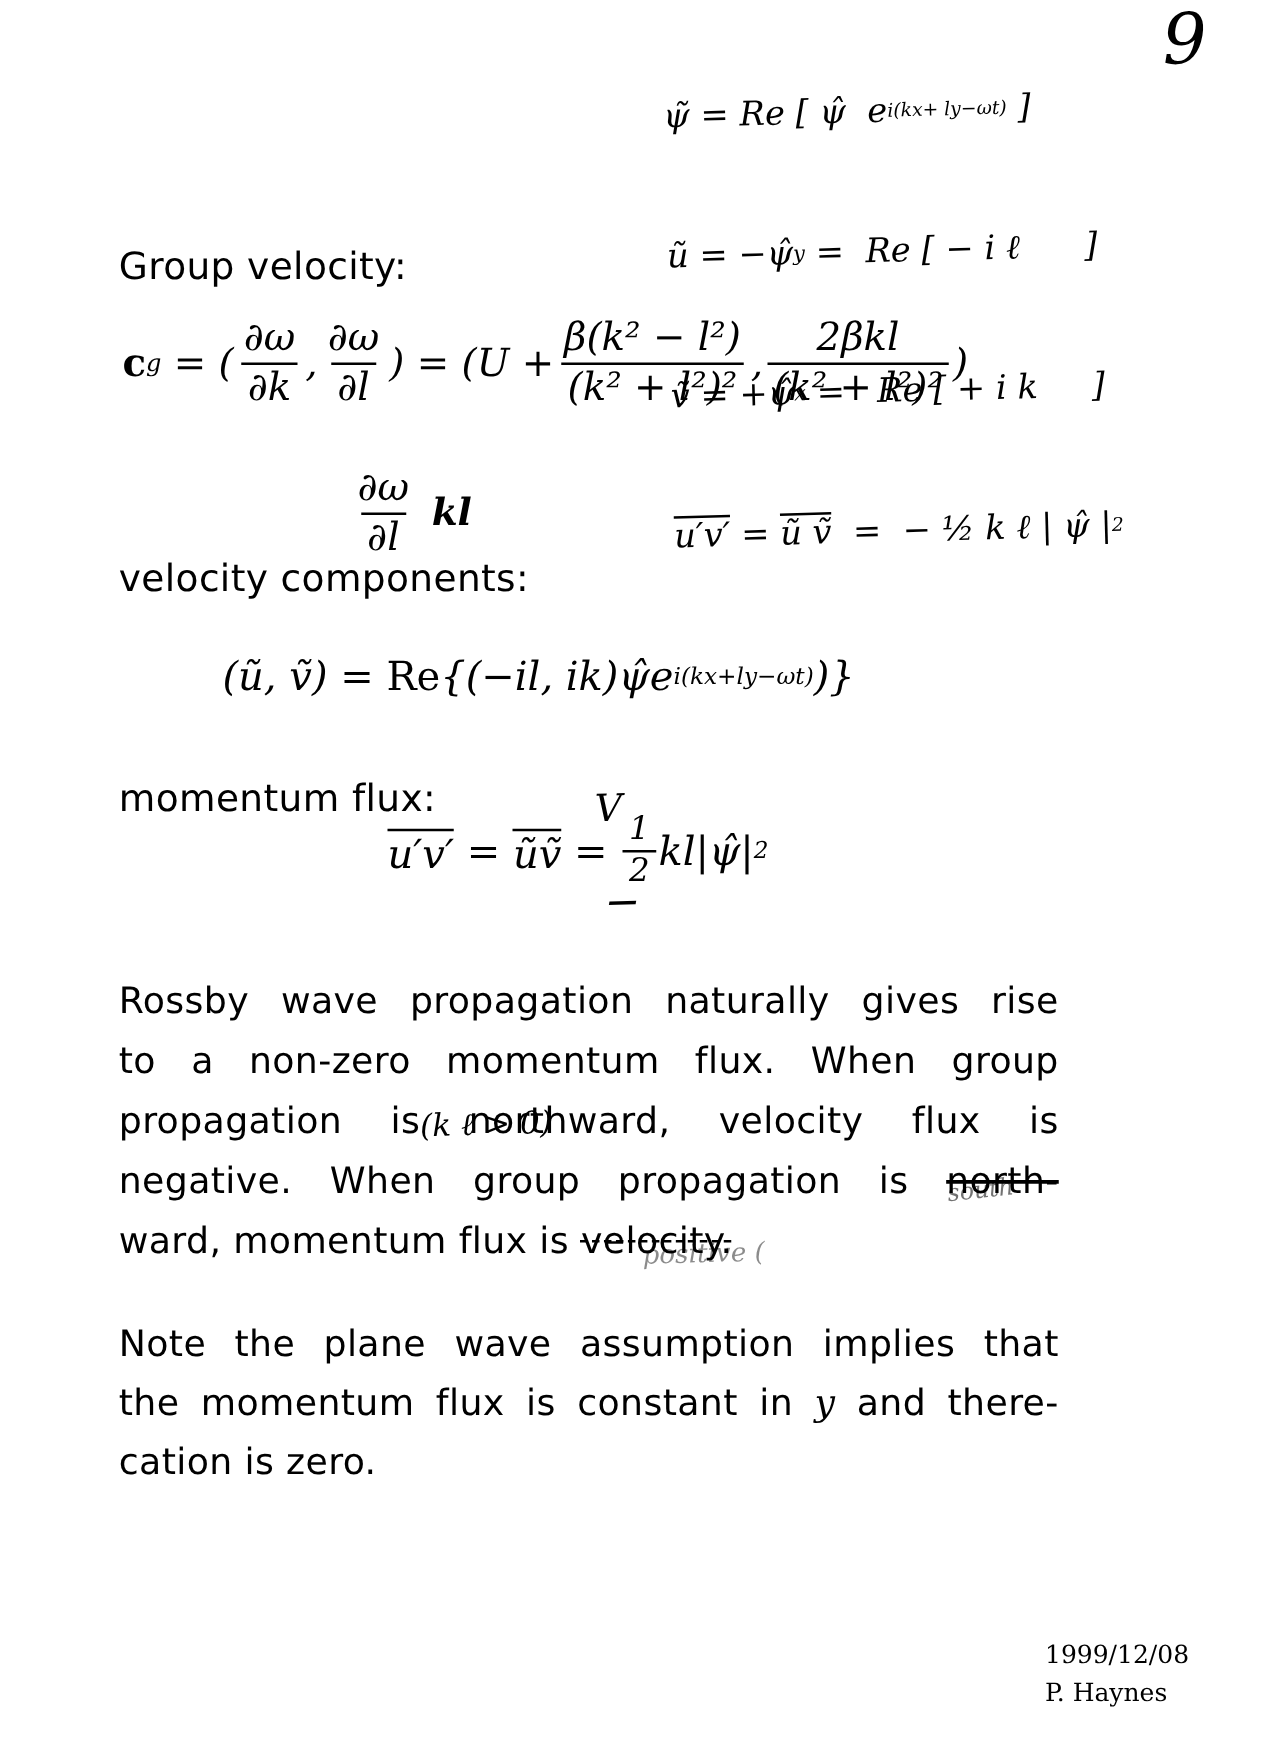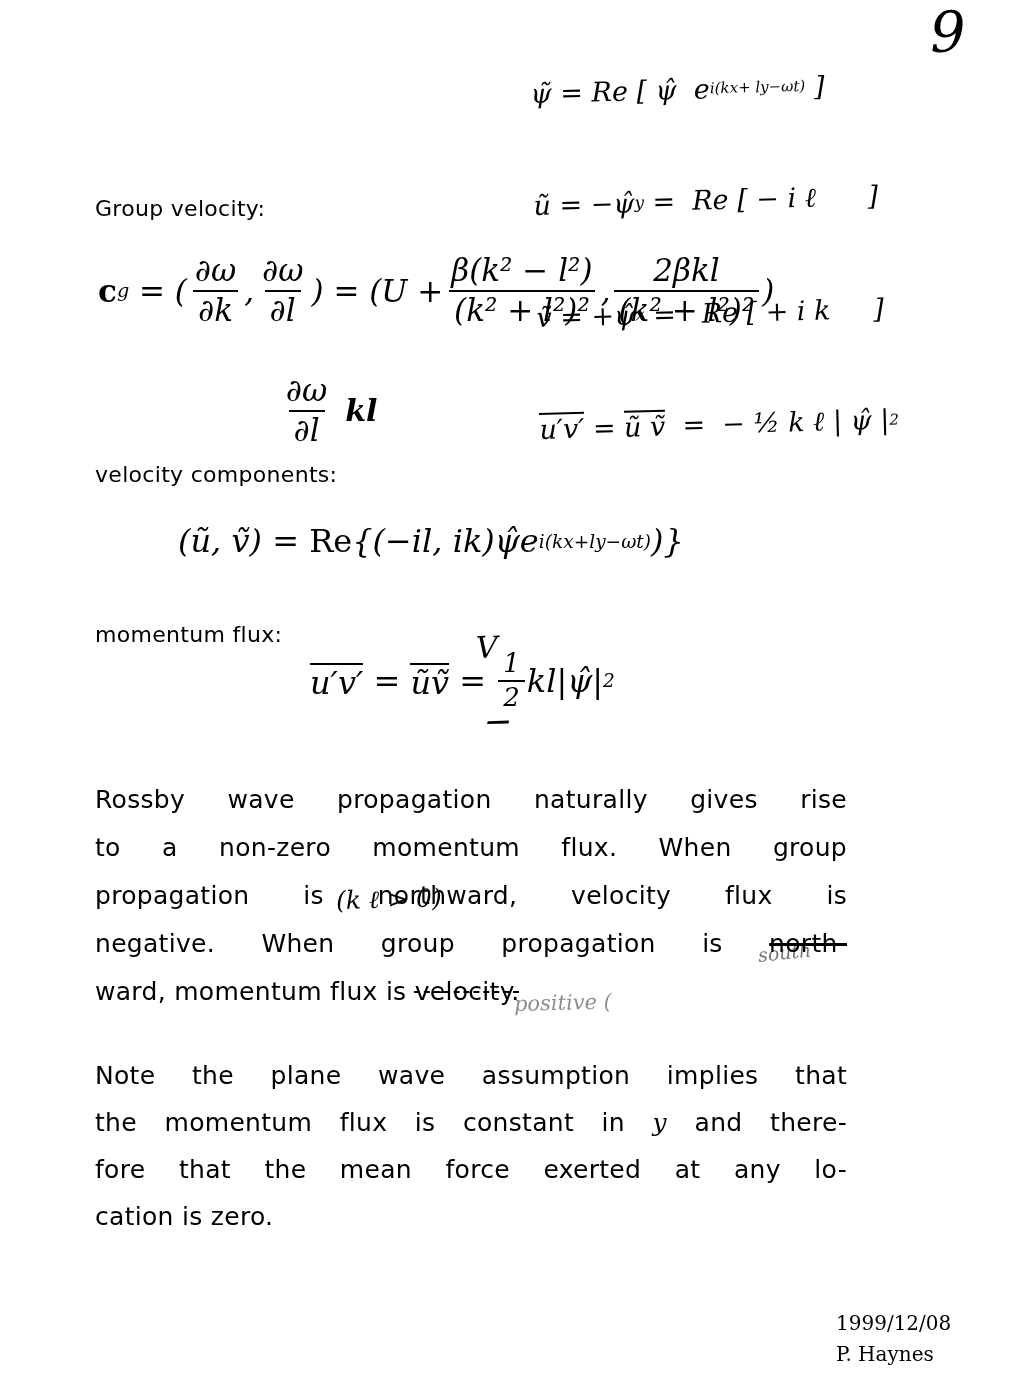--- a/index.html
+++ b/index.html
@@ -14,7 +14,7 @@
   }
   
   .sans { font-family: "DejaVu Sans", sans-serif; letter-spacing: 0.3px; }
-  .label { position: absolute; font-size: 22px; }
+  .label { position: absolute; font-size: 30px; }
   
   .math { font-family: "DejaVu Serif", serif; font-style: italic; }
   .roman { font-style: normal; }

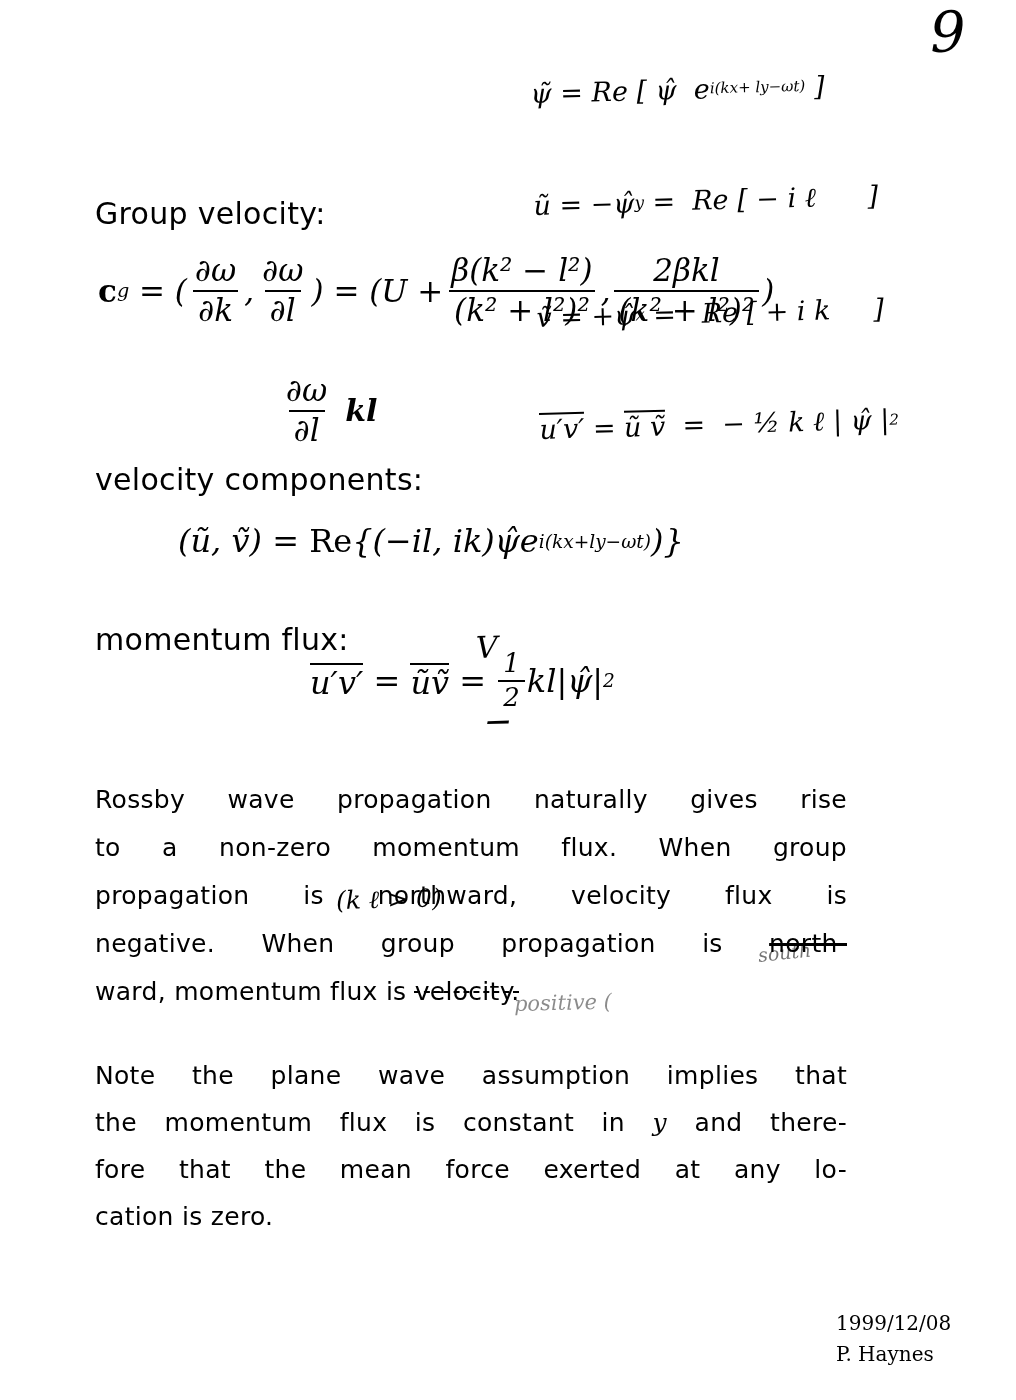--- a/index.html
+++ b/index.html
@@ -106,7 +106,7 @@
     <span class="math" style="margin-left:10px;font-weight:bold;">kl</span>
   </div>
 
-  <div class="label sans" style="left:95px; top:462px;">velocity components:</div>
+  <div class="label sans" style="left:95px; top:446px;">velocity components:</div>
 
   <div class="eqrow math" style="left:178px; top:522px; font-size:32px;text-align:right;">
     <span>(ũ, ṽ) = </span><span class="roman">Re</span><span>{(−il, ik)ψ̂e</span><sup>i(kx+ly−ωt)</sup><span>)}</span>

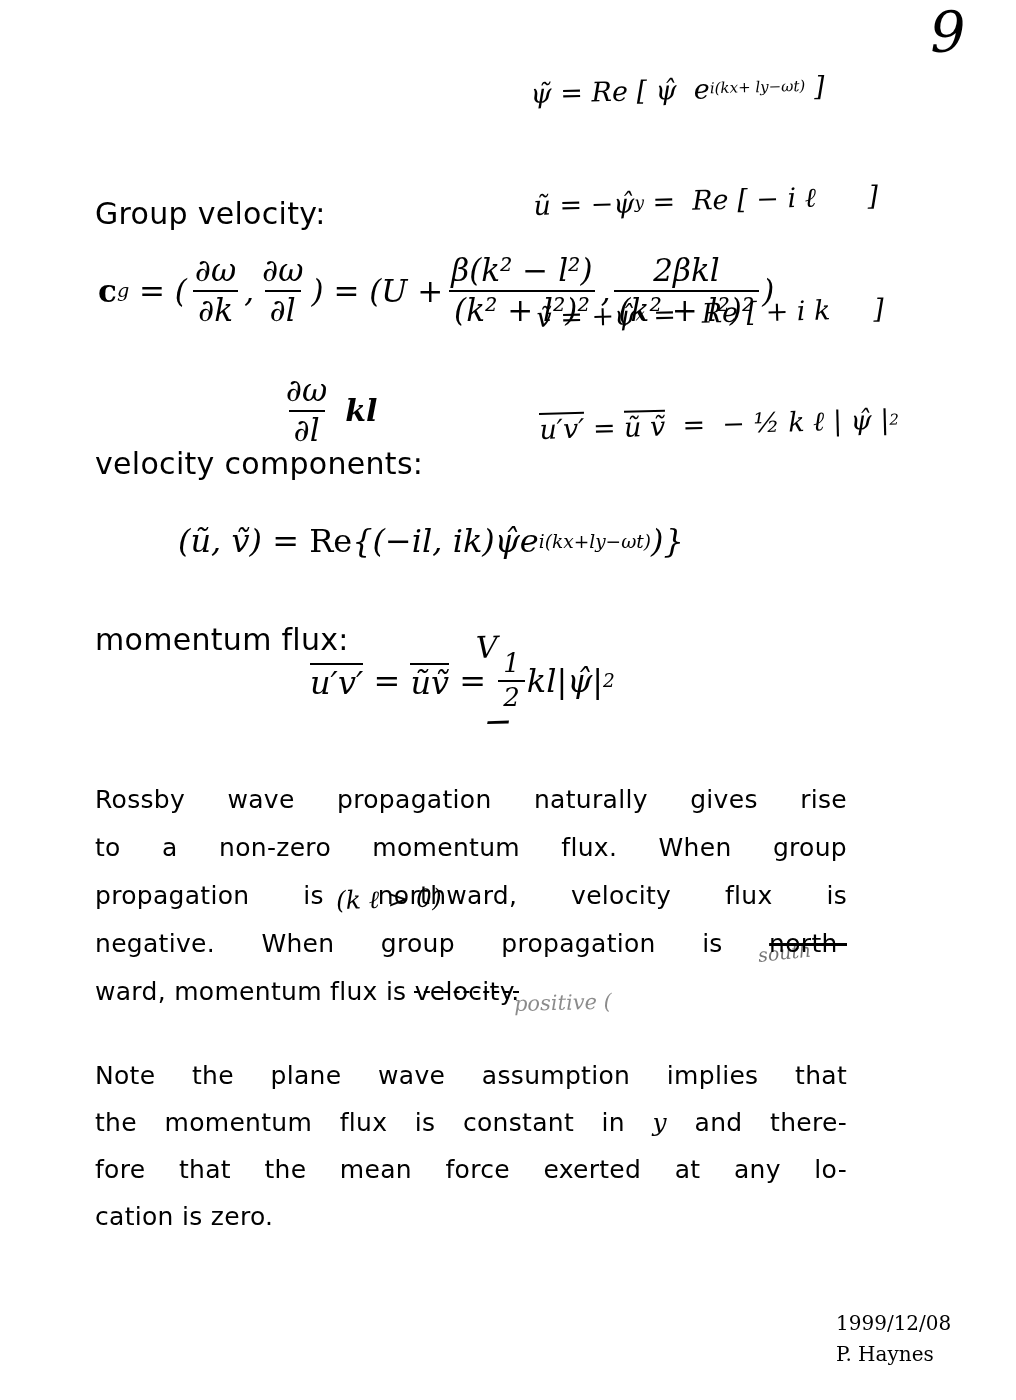--- a/index.html
+++ b/index.html
@@ -27,7 +27,7 @@
   .frac .num, .frac .den { padding: 1px 5px; }
   .ovl { display: inline-block; border-top: 2px solid #000; padding-top: 2px; line-height: 1; }
   
-  .para { position: absolute; width: 752px; font-size: 25px; line-height: 48px; }
+  .para { position: absolute; width: 752px; font-size: 29px; line-height: 48px; }
   .pline { text-align: justify; text-align-last: justify; white-space: normal; }
   .pline.last { text-align-last: left; }
   .strike-solid { text-decoration: line-through; text-decoration-thickness: 2.5px; }

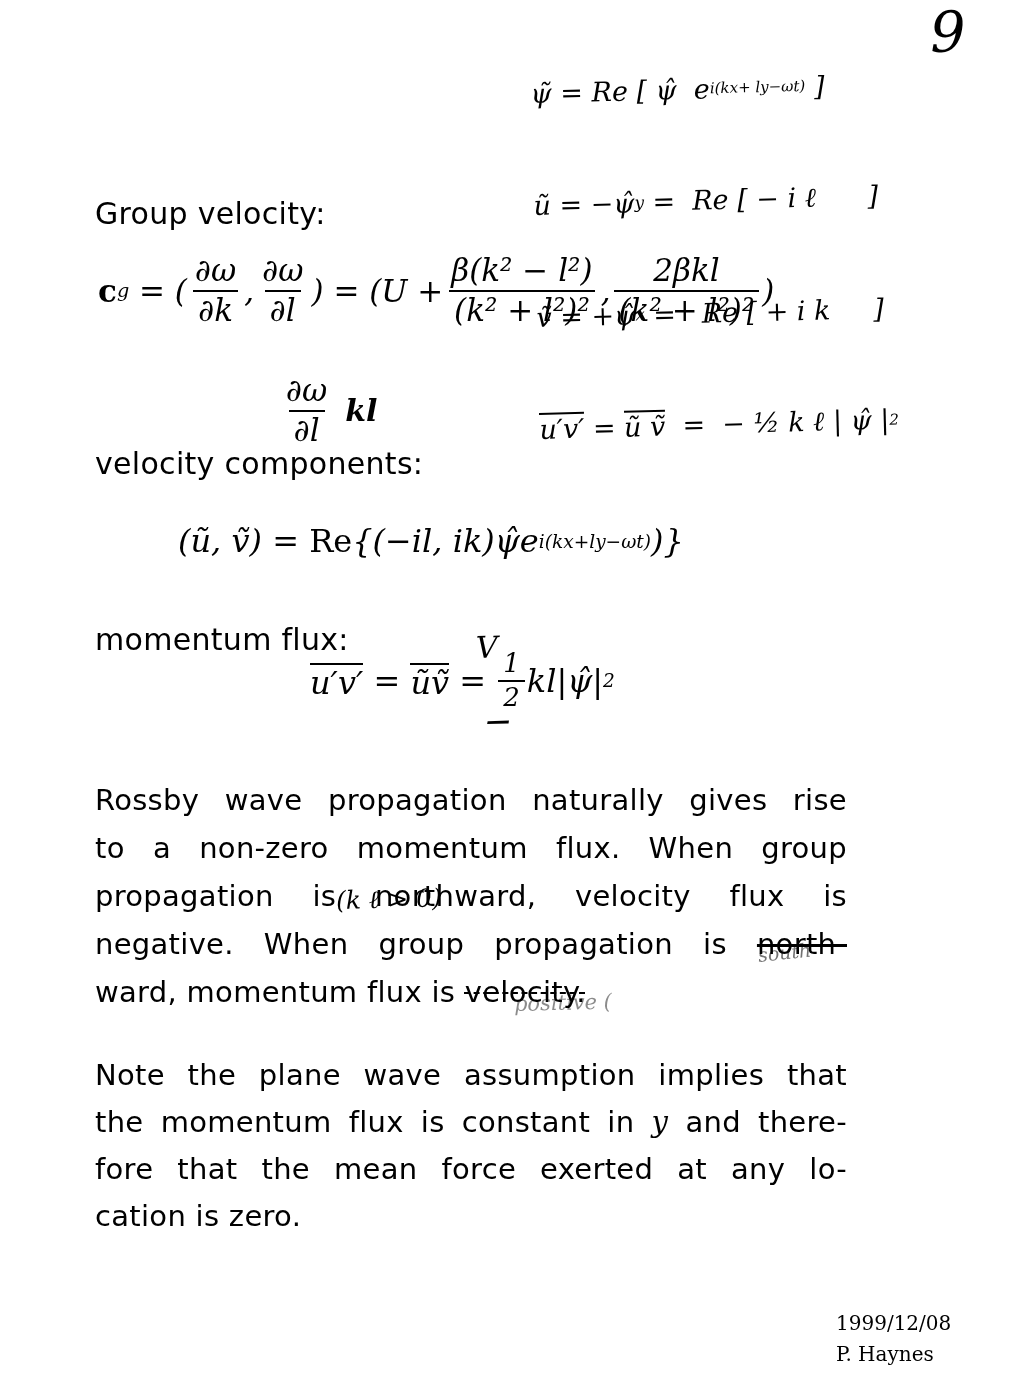--- a/index.html
+++ b/index.html
@@ -140,7 +140,6 @@
   <div class="para sans" style="left:95px; top:1052px; line-height:47px;">
     <div class="pline">Note the plane wave assumption implies that</div>
     <div class="pline"><span>the momentum flux is constant in </span><span class="math">y</span><span> and there-</span></div>
-    <div class="pline">fore that the mean force exerted at any lo-</div>
     <div class="pline last">cation is zero.</div>
   </div>
 

